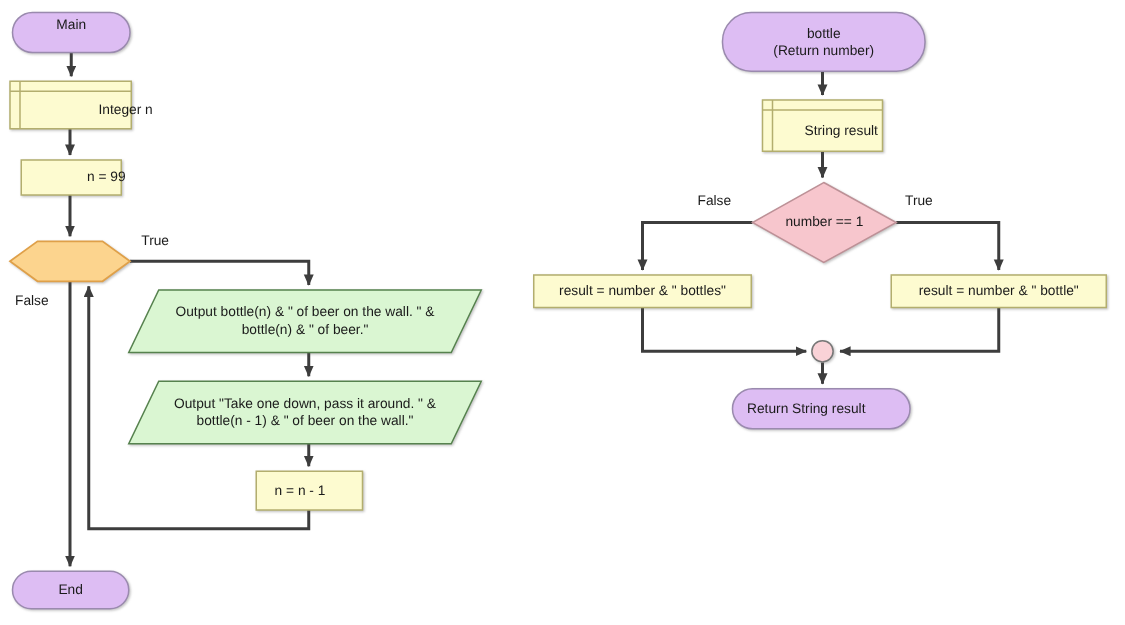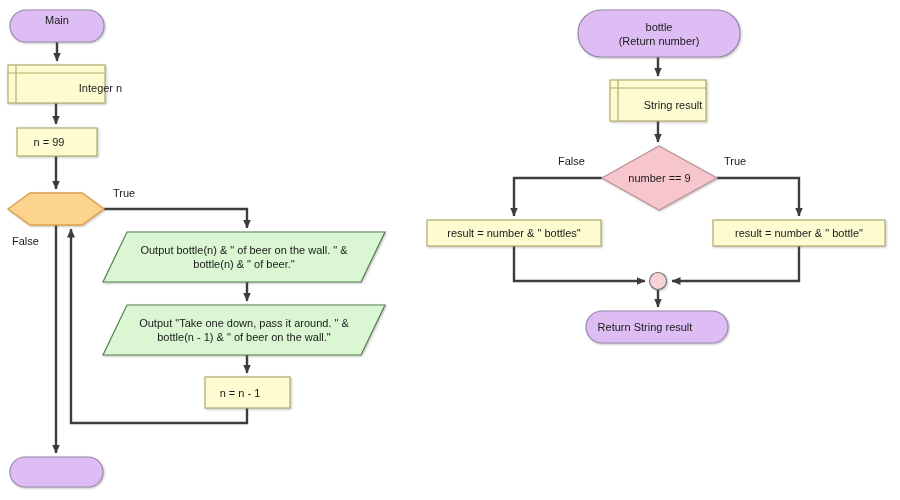--- a/index.html
+++ b/index.html
@@ -81,7 +81,7 @@
 
   <div class="lbl" style="left:10px;top:10px;width:94px;height:20px;">Main</div>
   <div class="lbl" style="left:16px;top:73px;width:89px;height:30px;padding-left:40px;">Integer n</div>
-  <div class="lbl" style="left:17px;top:128px;width:64px;height:28px;">n = 99</div>
+  <div class="lbl" style="left:17px;top:128px;width:64px;height:28px;padding-left:36px;">n = 99</div>
   <div class="lbl branch" style="left:113px;top:186px;width:40px;height:14px;">True</div>
   <div class="lbl branch" style="left:12px;top:234px;width:40px;height:14px;">False</div>
   <div class="lbl" style="left:103px;top:232px;width:282px;height:50px;">

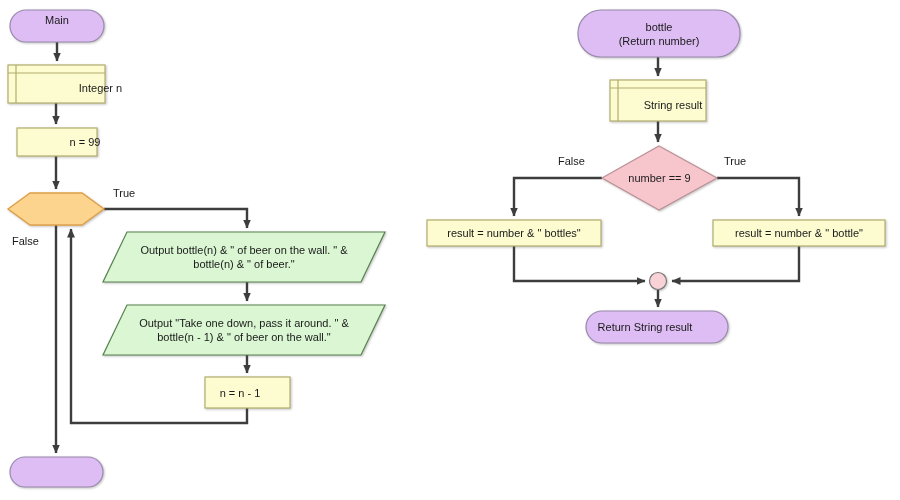--- a/index.html
+++ b/index.html
@@ -99,7 +99,7 @@
     <span>(Return number)</span>
   </div>
   <div class="lbl" style="left:618px;top:88px;width:88px;height:33px;margin-left:11px;">String result</div>
-  <div class="lbl" style="left:602px;top:146px;width:115px;height:64px;">number == 9</div>
+  <div class="lbl" style="left:602px;top:146px;width:115px;height:64px;">number == 1</div>
   <div class="lbl branch" style="left:558px;top:154px;width:44px;height:14px;">False</div>
   <div class="lbl branch" style="left:724px;top:154px;width:40px;height:14px;">True</div>
   <div class="lbl" style="left:427px;top:220px;width:174px;height:26px;">result = number &amp; " bottles"</div>

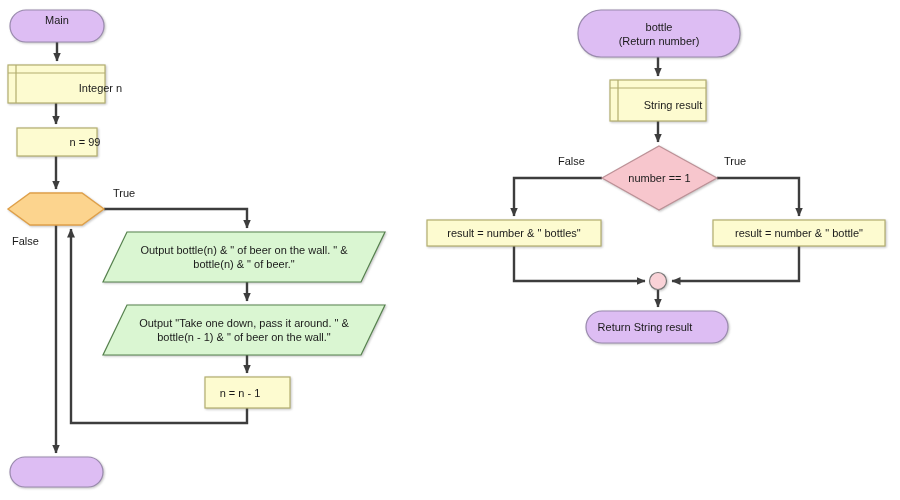--- a/index.html
+++ b/index.html
@@ -93,6 +93,7 @@
     <span>bottle(n - 1) &amp; " of beer on the wall."</span>
   </div>
   <div class="lbl" style="left:205px;top:377px;width:70px;height:31px;">n = n - 1</div>
+  <div class="lbl" style="left:10px;top:457px;width:93px;height:30px;">End</div>
 
   <div class="lbl" style="left:578px;top:10px;width:162px;height:47px;align-items:center;">
     <span>bottle</span>

